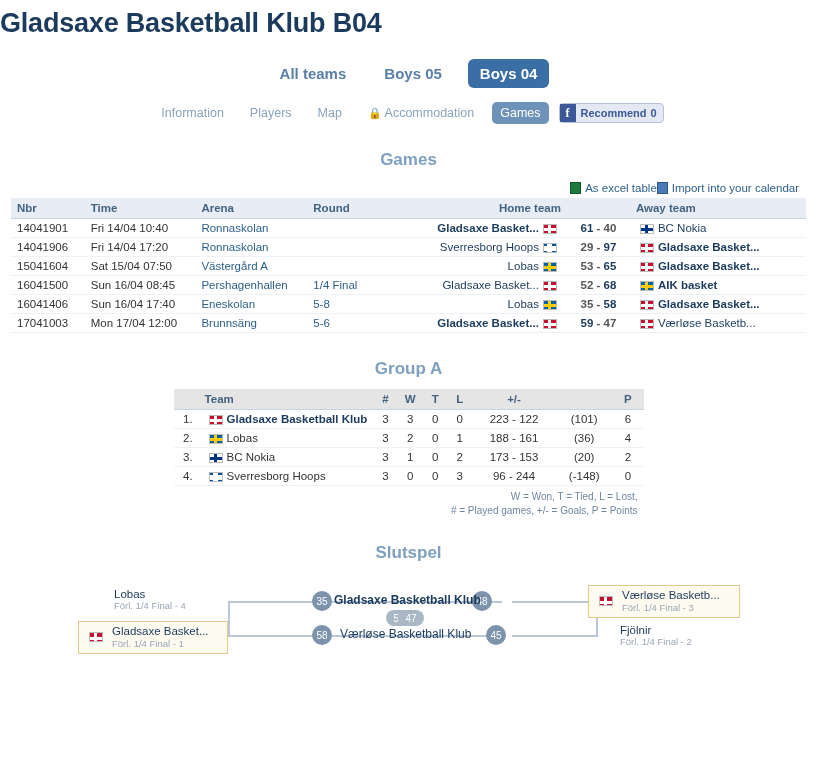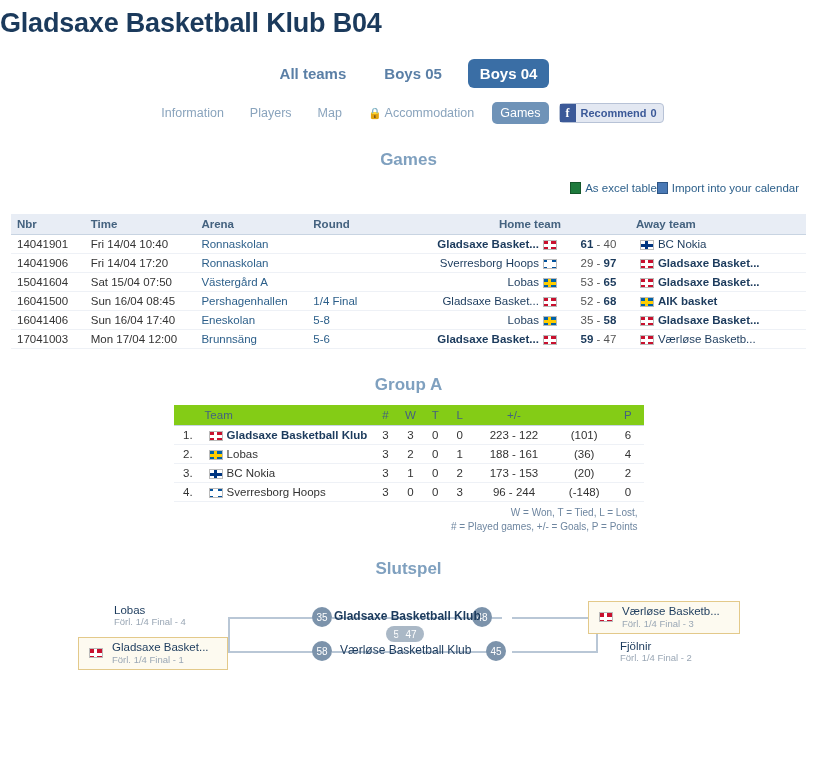--- a/index.html
+++ b/index.html
@@ -131,7 +131,7 @@
   
   table.games {
     width: 795px;
-    margin: 16px 11px;
+    margin: 0 11px;
     border-collapse: collapse;
     font-size: 11.5px;
   }

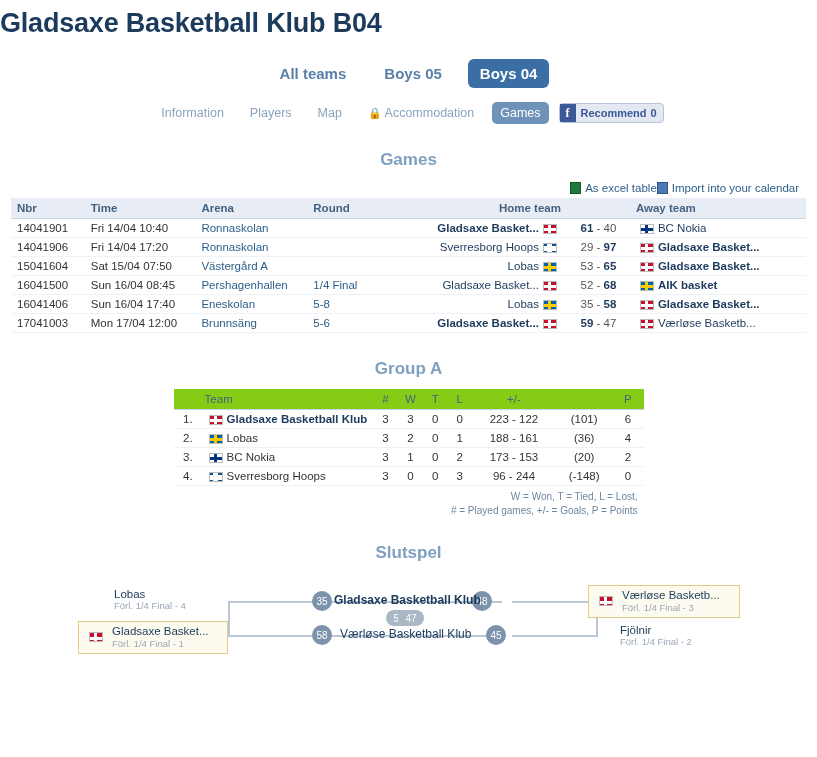--- a/index.html
+++ b/index.html
@@ -179,7 +179,7 @@
   .flag-is { background: #02529c; }
   .flag-is::before { content:""; position:absolute; left:3px; top:0; width:5px; height:100%; background:#fff; }
   .flag-is::after { content:""; position:absolute; top:2.5px; left:0; width:100%; height:5px; background:#fff; }
-  .score-sep { color:#555; font-weight: normal; }
+  .score-sep { color:#555; font-weight: bold; }
 
   
   table.group {

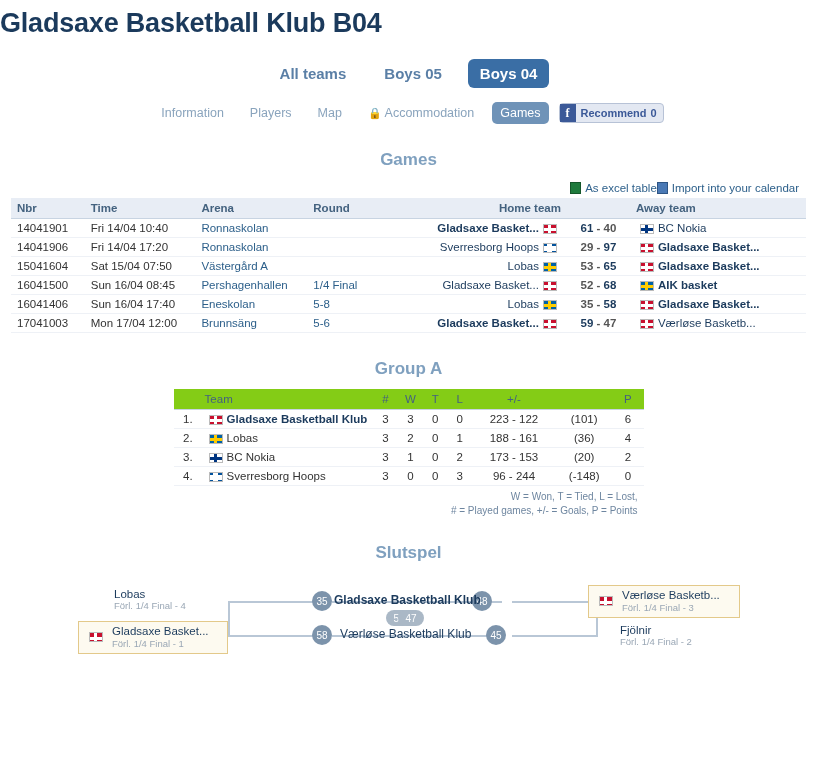--- a/index.html
+++ b/index.html
@@ -189,9 +189,9 @@
     width: 470px;
   }
   table.group thead th {
-    background: #84cc16;
+    background: #e5e5e5;
     color: #44627f;
-    font-weight: normal;
+    font-weight: bold;
     padding: 4px 6px;
     border-bottom: 1px solid #c8d4e2;
   }

